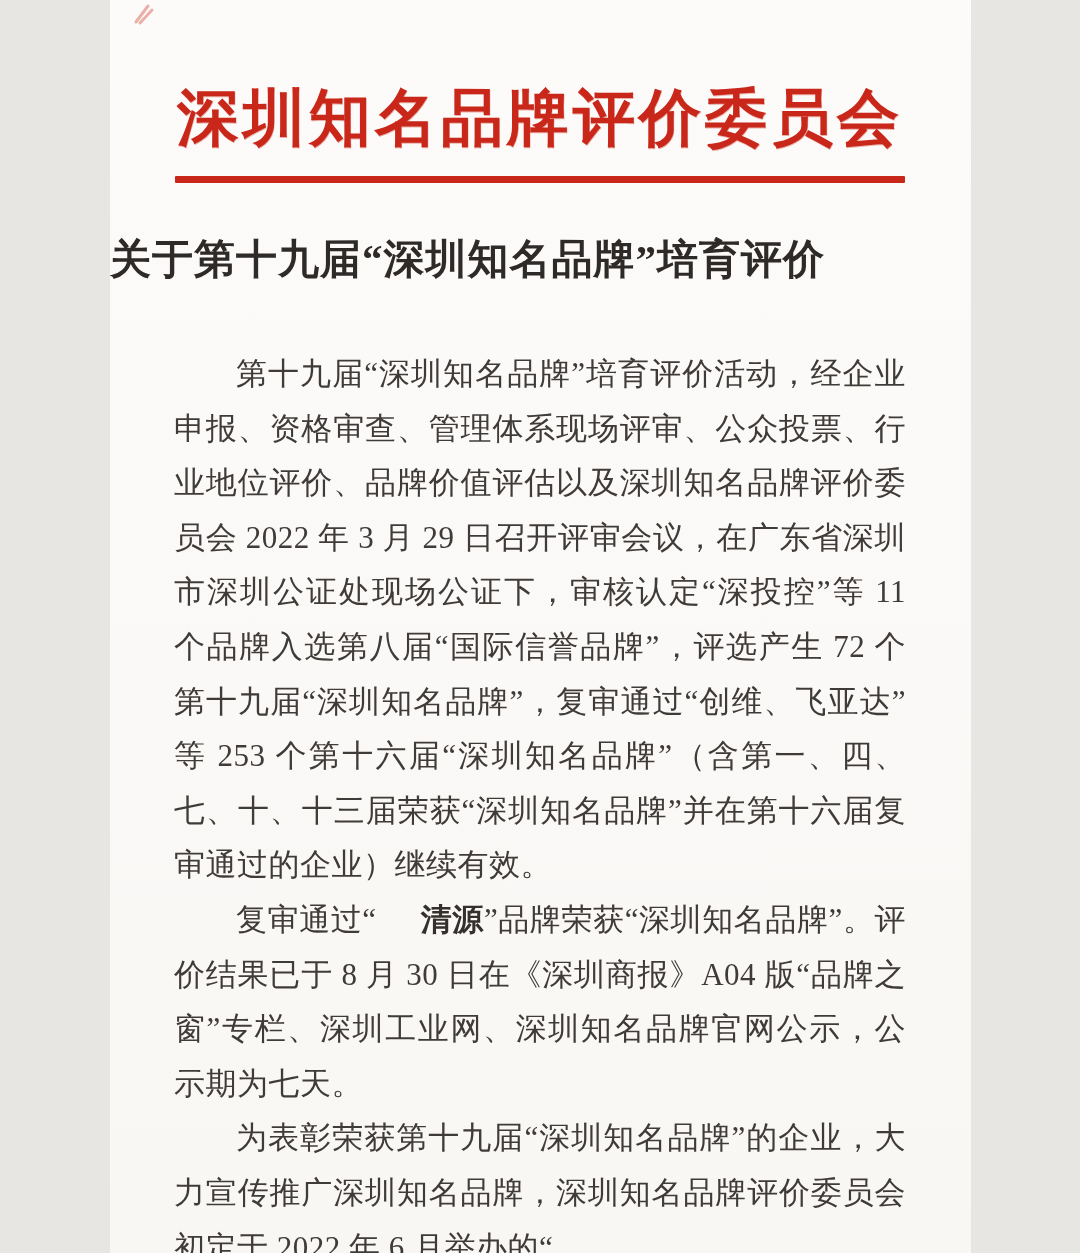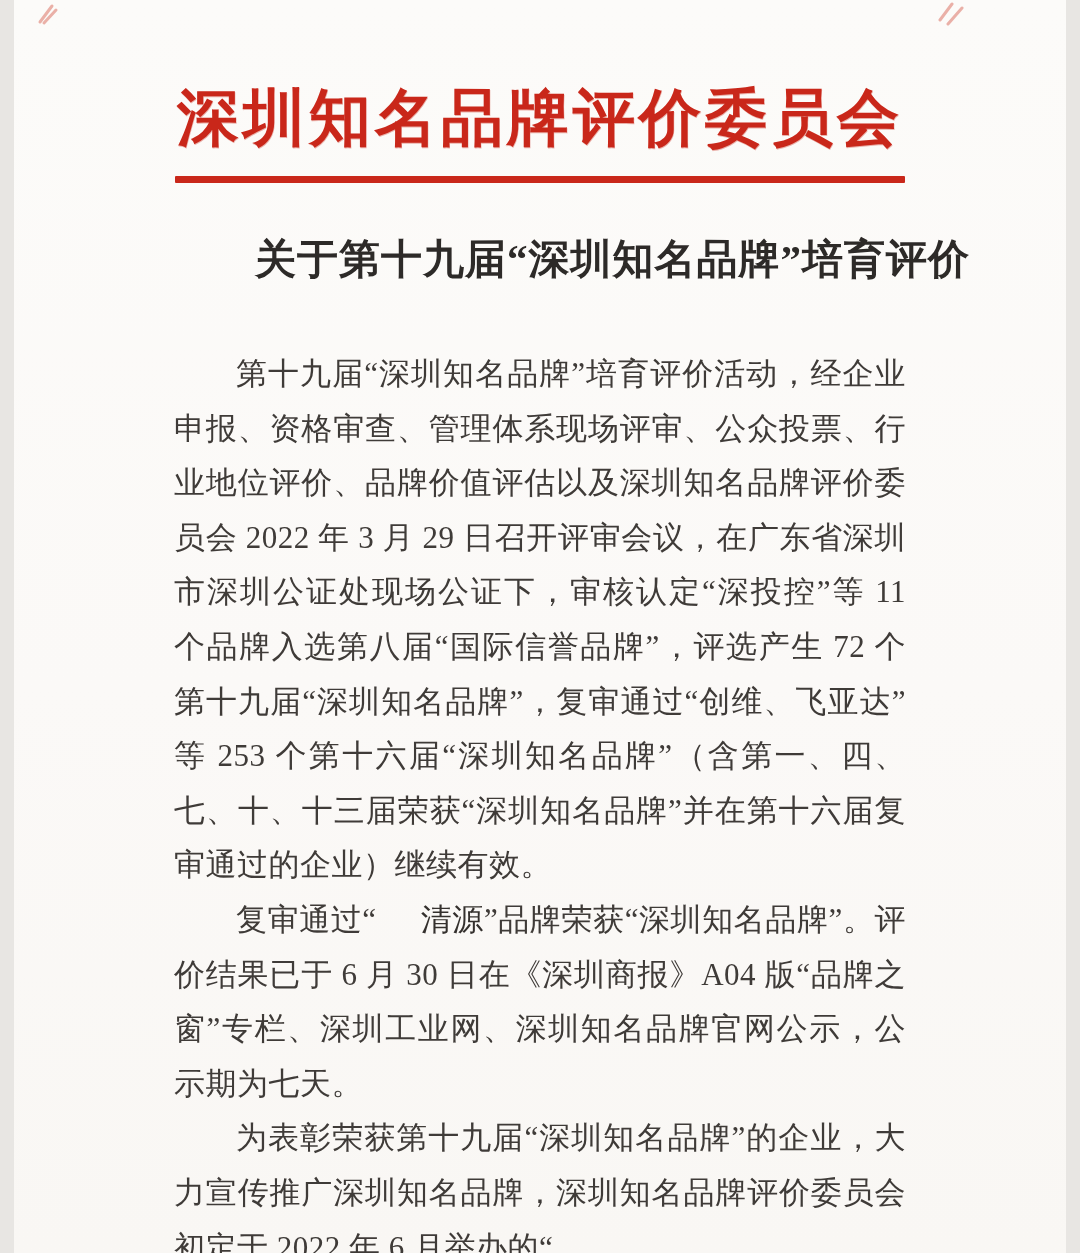--- a/index.html
+++ b/index.html
@@ -9,7 +9,7 @@
   }
   .page {
     position: relative;
-    width: 1052px;
+    width: 861px;
     height: 1253px;
     margin: 0 auto;
     background: linear-gradient(180deg, #fcfbf9 0%, #fbf9f7 55%, #f9f7f4 100%);

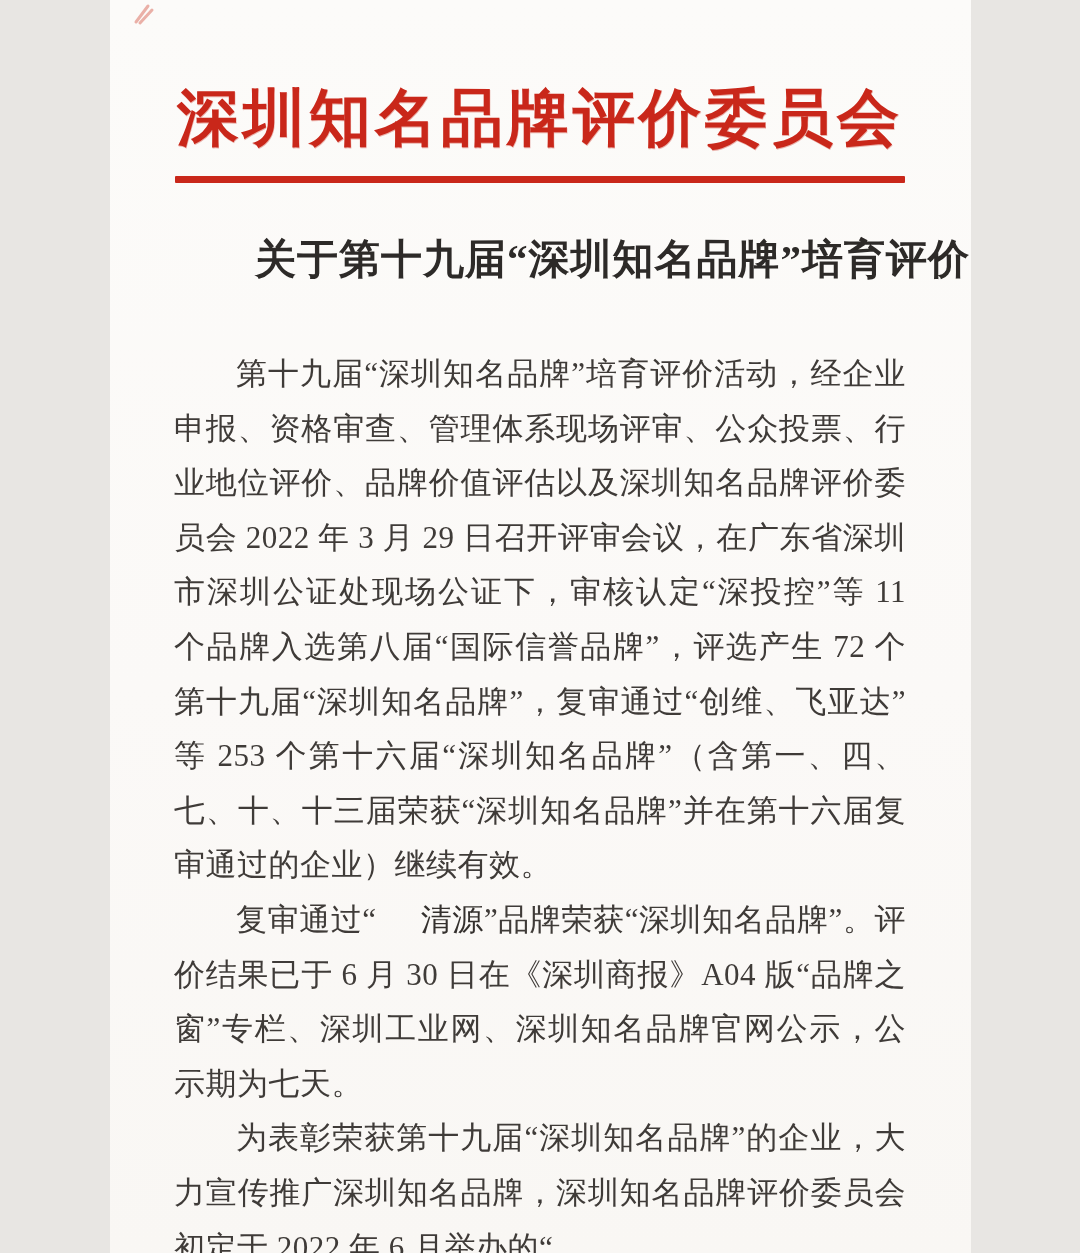--- a/index.html
+++ b/index.html
@@ -49,7 +49,7 @@
   .doc-title {
     margin: 46px auto 0 auto;
     width: 860px;
-    text-align: right;
+    text-align: left;
     font-size: 41px;
     line-height: 60px;
     font-weight: 700;

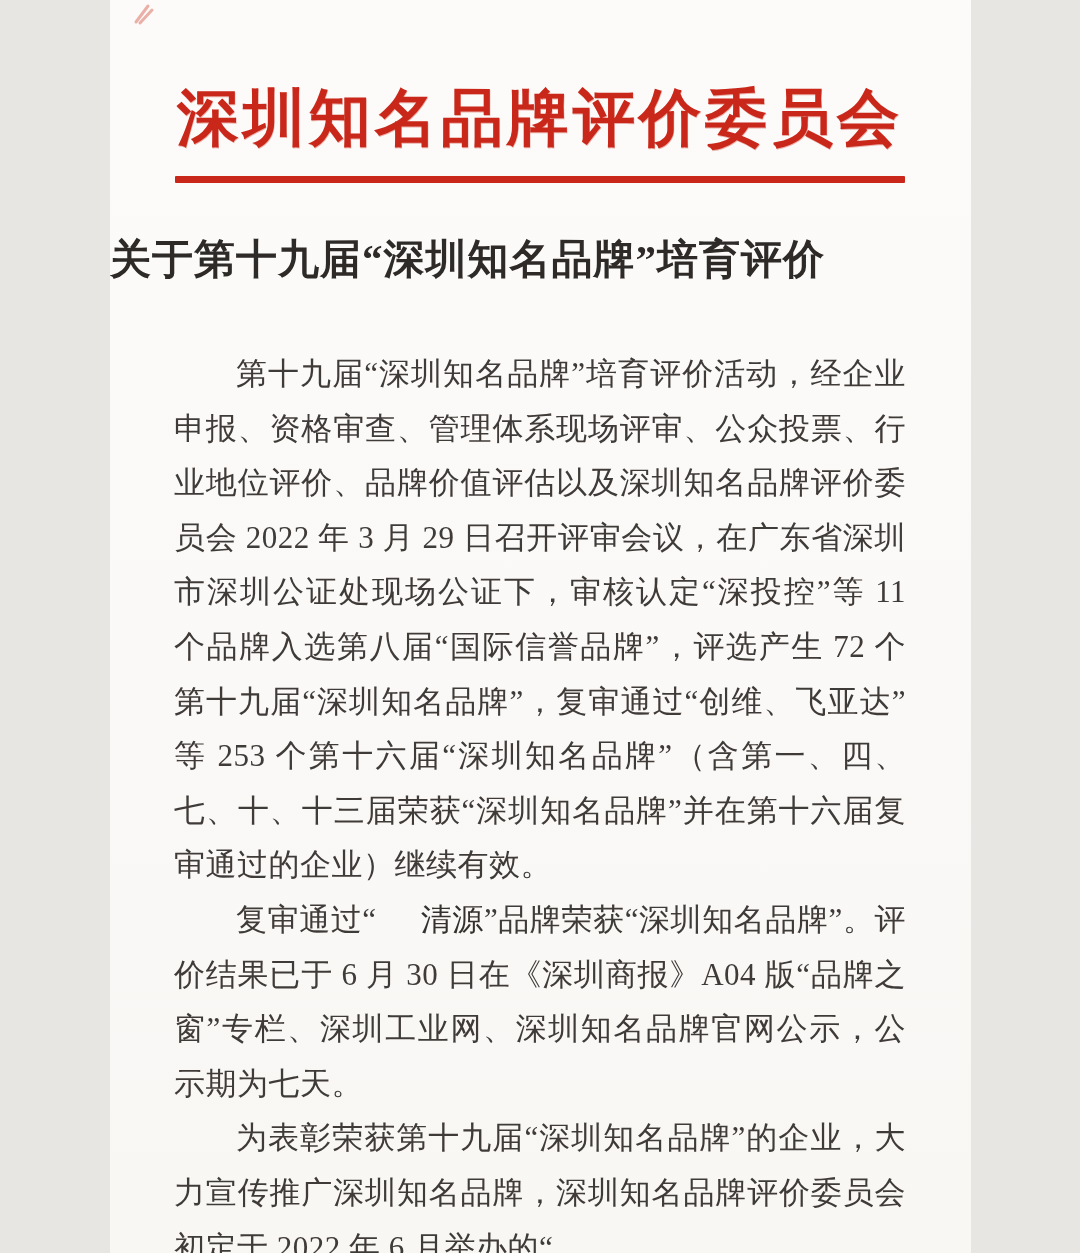--- a/index.html
+++ b/index.html
@@ -74,7 +74,7 @@
     text-indent: 0;
   }
   .doc-body .b {
-    font-weight: 400;
+    font-weight: 700;
     color: #34302d;
     margin-left: 44px;
   }

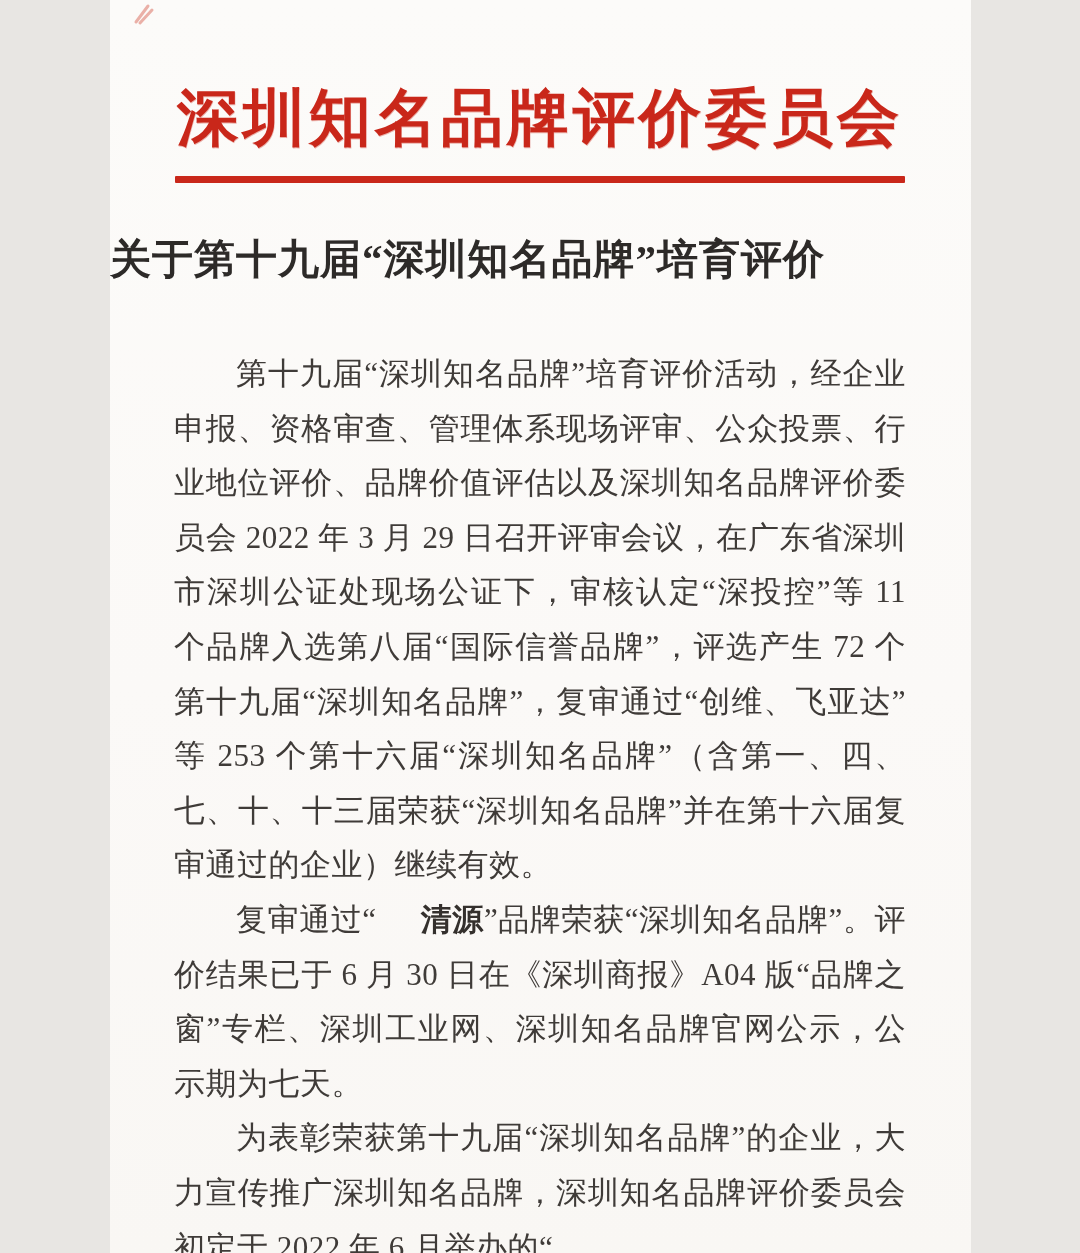--- a/index.html
+++ b/index.html
@@ -108,7 +108,7 @@
     </p>
 
     <p>
-      <span>复审通过“</span><span class="b">清源</span><span>”品牌荣获“深圳知名品牌”。评价结果已于 6 月 30 日在《深圳商报》A04 版“品牌之窗”专栏、深圳工业网、深圳知名品牌官网公示，公示期为七天。</span>
+      <span>复审通过“</span><span class="b">清源</span><span>”品牌荣获“深圳知名品牌”。评价结果已于 8 月 30 日在《深圳商报》A04 版“品牌之窗”专栏、深圳工业网、深圳知名品牌官网公示，公示期为七天。</span>
     </p>
 
     <p>

